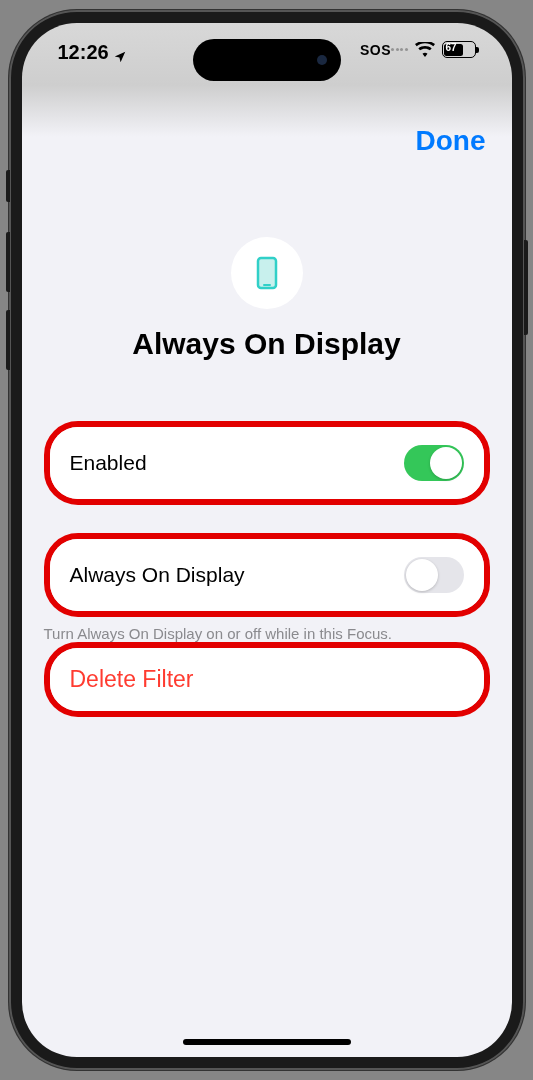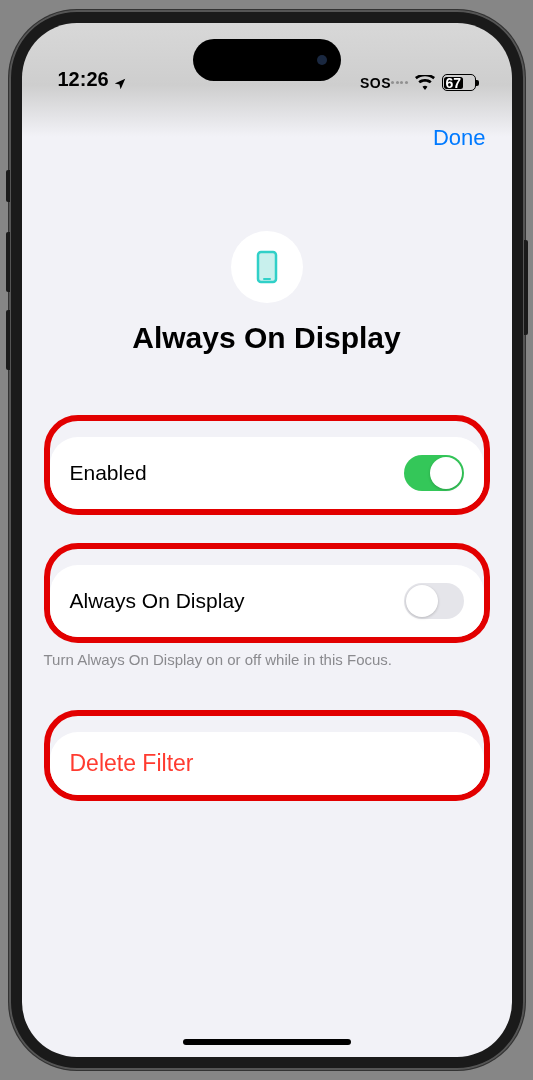--- a/index.html
+++ b/index.html
@@ -68,13 +68,13 @@
     }
     .status-bar {
       position: absolute;
-      top: 8px;
+      top: 0;
       left: 0;
       right: 0;
       height: 60px;
       display: flex;
       justify-content: space-between;
-      align-items: flex-end;
+      align-items: flex-start;
       padding: 18px 36px 0;
       z-index: 5;
     }

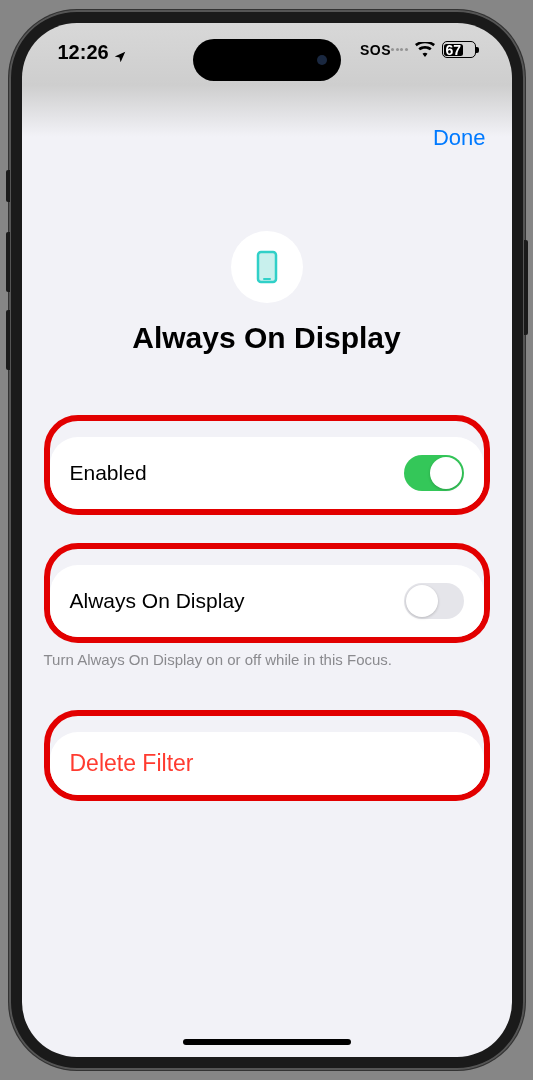--- a/index.html
+++ b/index.html
@@ -130,7 +130,7 @@
     }
     .battery-text {
       color: #fff;
-      font-size: 14px;
+      font-size: 10px;
       font-weight: 700;
       position: absolute;
       left: 3px;

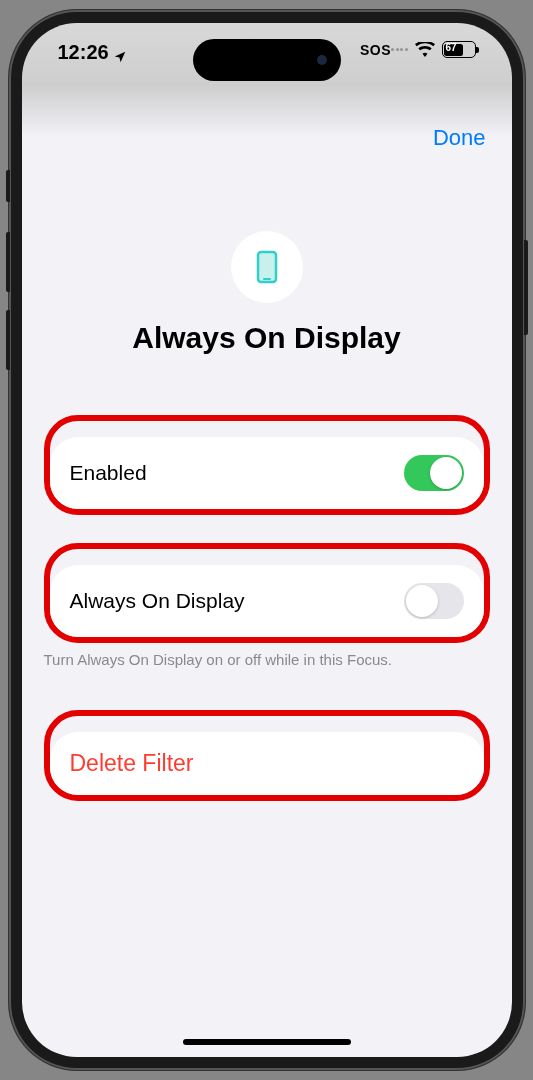--- a/index.html
+++ b/index.html
@@ -148,8 +148,8 @@
     }
     .done-btn {
       color: #007aff;
-      font-size: 22px;
-      font-weight: 400;
+      font-size: 28px;
+      font-weight: 700;
       background: none;
       border: none;
       cursor: pointer;

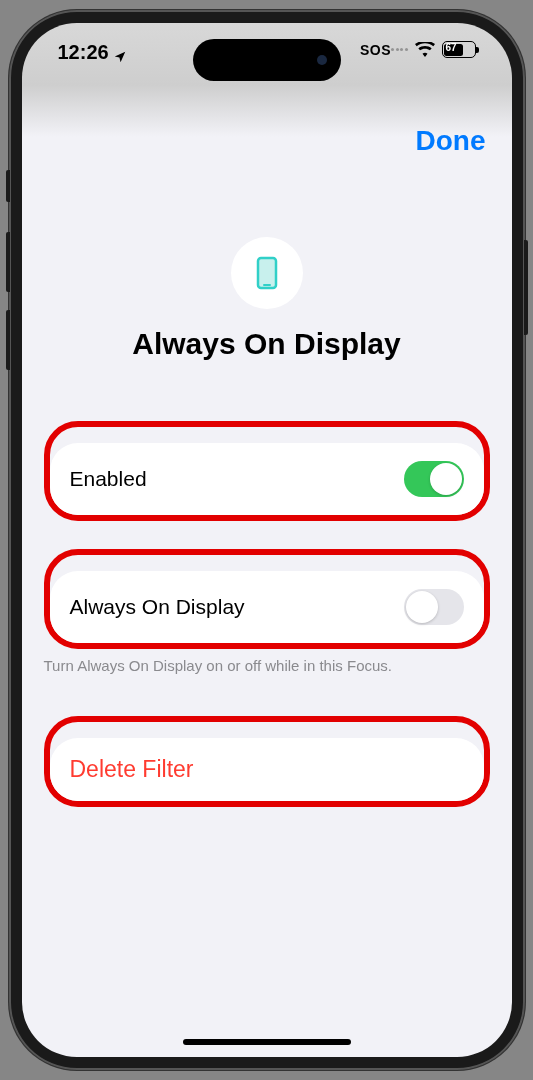--- a/index.html
+++ b/index.html
@@ -194,7 +194,6 @@
     }
     .highlight-wrapper .setting-row {
       border-radius: 28px;
-      margin-top: 16px;
     }
     .setting-label {
       font-size: 21px;

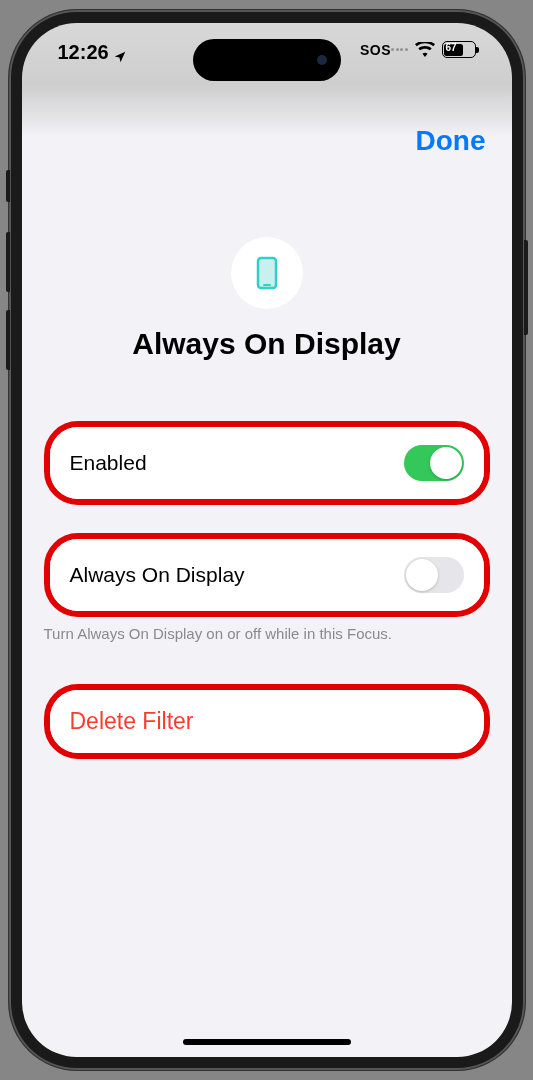--- a/index.html
+++ b/index.html
@@ -224,7 +224,6 @@
       color: #8a8a8e;
       padding: 0 22px;
       margin-top: -20px;
-      margin-bottom: 42px;
     }
     .delete-label {
       color: #ff3b30;

